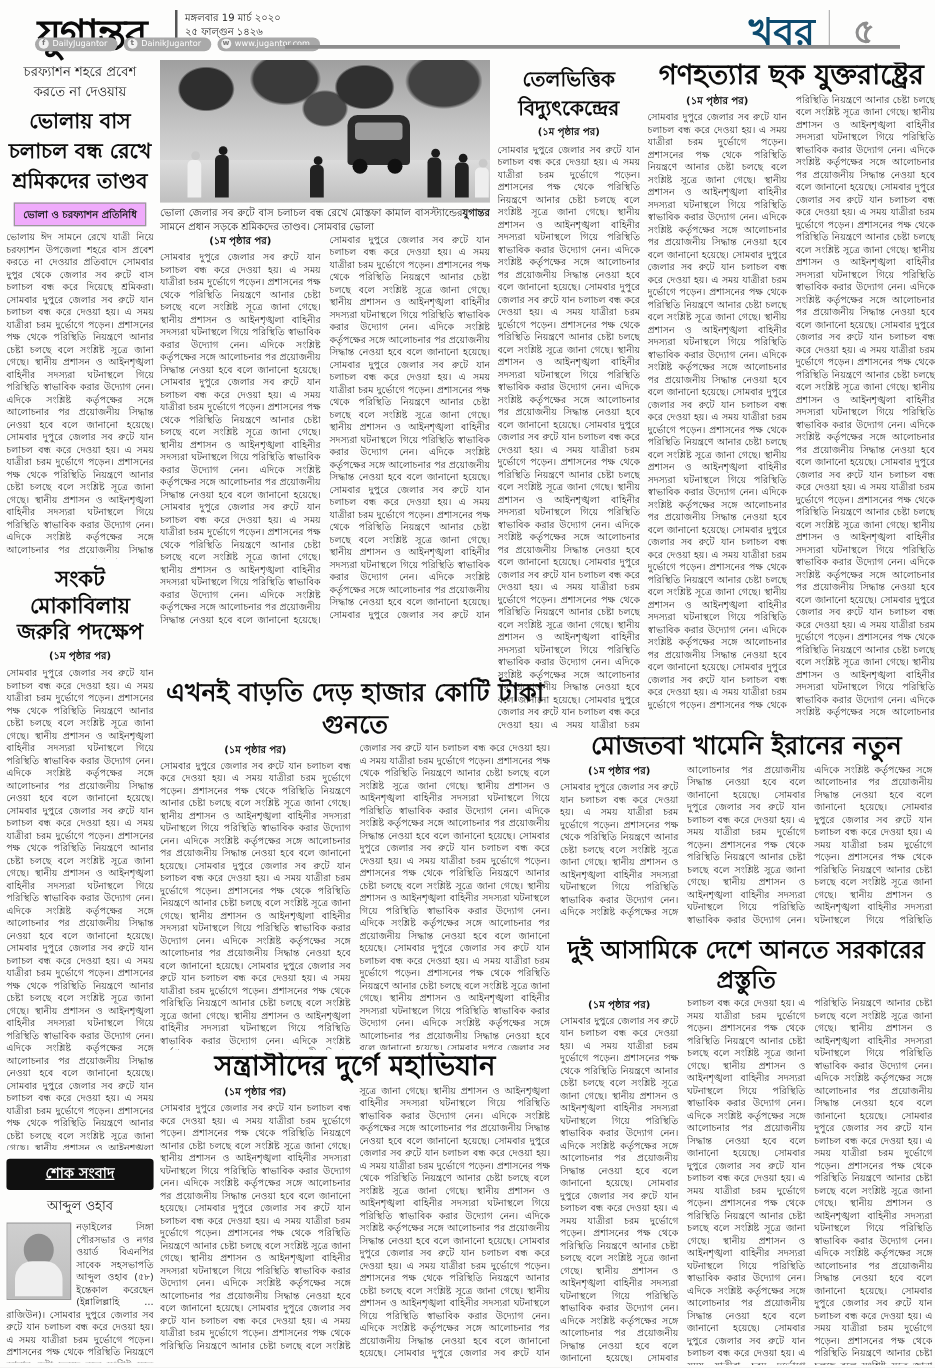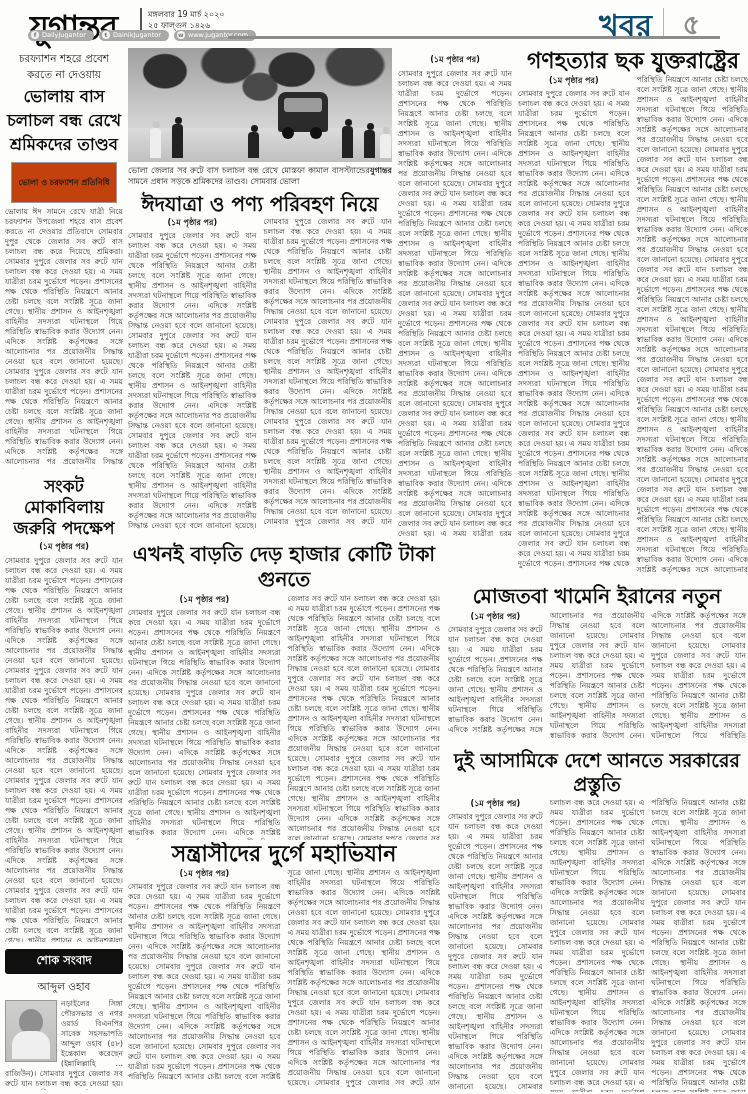--- a/index.html
+++ b/index.html
@@ -151,6 +151,7 @@
   </div>
 
   <div class="telcol">
+    <div class="hl hl-tel">তেলভিত্তিক বিদ্যুৎকেন্দ্রের</div>
     <span class="cont">(১ম পৃষ্ঠার পর)</span>
     <div class="body" style="height:468px;">সোমবার দুপুরে জেলার সব রুটে যান চলাচল বন্ধ করে দেওয়া হয়। এ সময় যাত্রীরা চরম দুর্ভোগে পড়েন। প্রশাসনের পক্ষ থেকে পরিস্থিতি নিয়ন্ত্রণে আনার চেষ্টা চলছে বলে সংশ্লিষ্ট সূত্রে জানা গেছে। স্থানীয় প্রশাসন ও আইনশৃঙ্খলা বাহিনীর সদস্যরা ঘটনাস্থলে গিয়ে পরিস্থিতি স্বাভাবিক করার উদ্যোগ নেন। এদিকে সংশ্লিষ্ট কর্তৃপক্ষের সঙ্গে আলোচনার পর প্রয়োজনীয় সিদ্ধান্ত নেওয়া হবে বলে জানানো হয়েছে। সোমবার দুপুরে জেলার সব রুটে যান চলাচল বন্ধ করে দেওয়া হয়। এ সময় যাত্রীরা চরম দুর্ভোগে পড়েন। প্রশাসনের পক্ষ থেকে পরিস্থিতি নিয়ন্ত্রণে আনার চেষ্টা চলছে বলে সংশ্লিষ্ট সূত্রে জানা গেছে। স্থানীয় প্রশাসন ও আইনশৃঙ্খলা বাহিনীর সদস্যরা ঘটনাস্থলে গিয়ে পরিস্থিতি স্বাভাবিক করার উদ্যোগ নেন। এদিকে সংশ্লিষ্ট কর্তৃপক্ষের সঙ্গে আলোচনার পর প্রয়োজনীয় সিদ্ধান্ত নেওয়া হবে বলে জানানো হয়েছে। সোমবার দুপুরে জেলার সব রুটে যান চলাচল বন্ধ করে দেওয়া হয়। এ সময় যাত্রীরা চরম দুর্ভোগে পড়েন। প্রশাসনের পক্ষ থেকে পরিস্থিতি নিয়ন্ত্রণে আনার চেষ্টা চলছে বলে সংশ্লিষ্ট সূত্রে জানা গেছে। স্থানীয় প্রশাসন ও আইনশৃঙ্খলা বাহিনীর সদস্যরা ঘটনাস্থলে গিয়ে পরিস্থিতি স্বাভাবিক করার উদ্যোগ নেন। এদিকে সংশ্লিষ্ট কর্তৃপক্ষের সঙ্গে আলোচনার পর প্রয়োজনীয় সিদ্ধান্ত নেওয়া হবে বলে জানানো হয়েছে। সোমবার দুপুরে জেলার সব রুটে যান চলাচল বন্ধ করে দেওয়া হয়। এ সময় যাত্রীরা চরম দুর্ভোগে পড়েন। প্রশাসনের পক্ষ থেকে পরিস্থিতি নিয়ন্ত্রণে আনার চেষ্টা চলছে বলে সংশ্লিষ্ট সূত্রে জানা গেছে। স্থানীয় প্রশাসন ও আইনশৃঙ্খলা বাহিনীর সদস্যরা ঘটনাস্থলে গিয়ে পরিস্থিতি স্বাভাবিক করার উদ্যোগ নেন। এদিকে সংশ্লিষ্ট কর্তৃপক্ষের সঙ্গে আলোচনার পর প্রয়োজনীয় সিদ্ধান্ত নেওয়া হবে বলে জানানো হয়েছে। সোমবার দুপুরে জেলার সব রুটে যান চলাচল বন্ধ করে দেওয়া হয়। এ সময় যাত্রীরা চরম দুর্ভোগে পড়েন। প্রশাসনের পক্ষ থেকে পরিস্থিতি নিয়ন্ত্রণে আনার চেষ্টা চলছে বলে সংশ্লিষ্ট সূত্রে জানা গেছে। স্থানীয় প্রশাসন ও আইনশৃঙ্খলা বাহিনীর সদস্যরা ঘটনাস্থলে গিয়ে পরিস্থিতি স্বাভাবিক করার উদ্যোগ নেন। এদিকে সংশ্লিষ্ট কর্তৃপক্ষের সঙ্গে আলোচনার পর প্রয়োজনীয় সিদ্ধান্ত নেওয়া হবে বলে জানানো হয়েছে। সোমবার দুপুরে জেলার সব রুটে যান চলাচল বন্ধ করে দেওয়া হয়। এ সময় যাত্রীরা চরম দুর্ভোগে পড়েন। প্রশাসনের পক্ষ থেকে পরিস্থিতি নিয়ন্ত্রণে আনার চেষ্টা চলছে বলে সংশ্লিষ্ট সূত্রে জানা গেছে। স্থানীয় প্রশাসন ও আইনশৃঙ্খলা বাহিনীর সদস্যরা ঘটনাস্থলে গিয়ে পরিস্থিতি স্বাভাবিক করার উদ্যোগ নেন। এদিকে সংশ্লিষ্ট কর্তৃপক্ষের সঙ্গে আলোচনার পর প্রয়োজনীয় সিদ্ধান্ত নেওয়া হবে বলে জানানো হয়েছে। </div>
   </div>

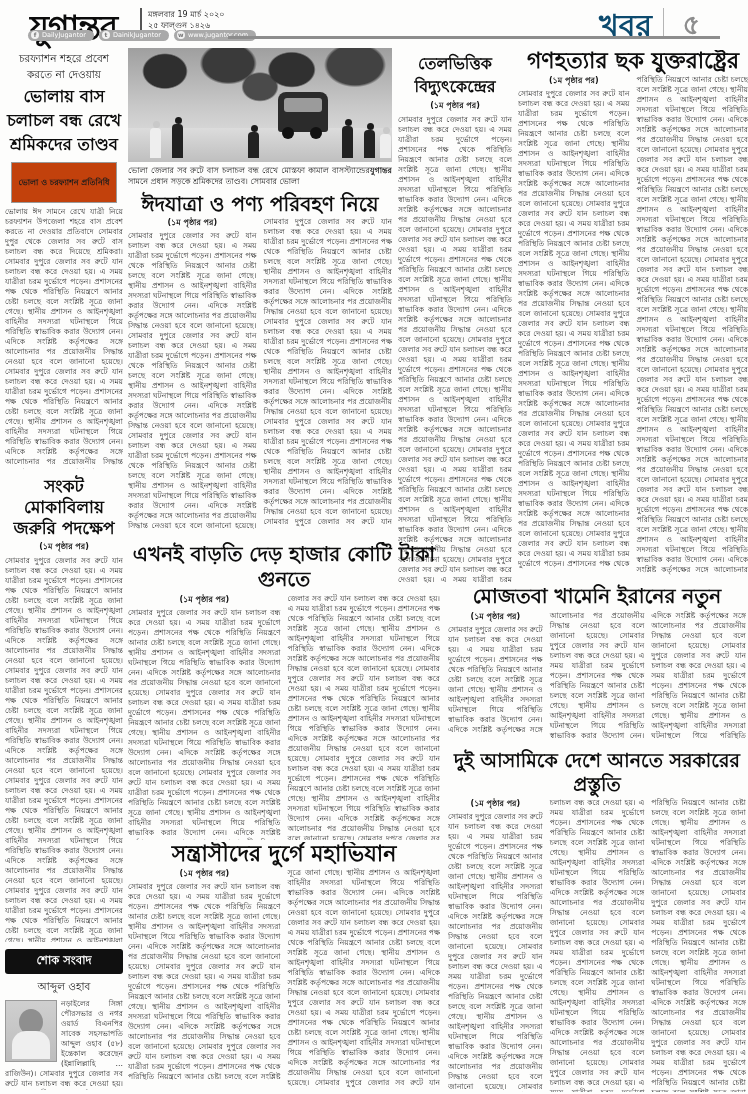--- a/index.html
+++ b/index.html
@@ -29,8 +29,8 @@
   .col1{position:absolute;left:5px;top:48px;width:118px;height:1042px;overflow:hidden;}
   .kicker{font-size:10.5px;line-height:16px;text-align:center;color:#222;margin-top:2px;}
   .hl-col1{font-size:16.5px;line-height:24px;margin-top:3px;}
-  .byline{margin:5px 6px 4px 6px;background:#c2410c;border:1px solid #9a9a9a;
-          font-size:8px;font-weight:700;text-align:center;padding:13px 0;}
+  .byline{margin:5px 6px 4px 6px;background:#f0abfc;border:1px solid #9a9a9a;
+          font-size:8px;font-weight:700;text-align:center;padding:2px 0;}
   .hl-shonkot{font-size:17px;line-height:21px;margin-top:7px;}
   .obit-bar{margin-top:7px;background:#101010;color:#fff;font-size:11.5px;font-weight:700;
             text-align:center;padding:3px 0;border-radius:3px;}

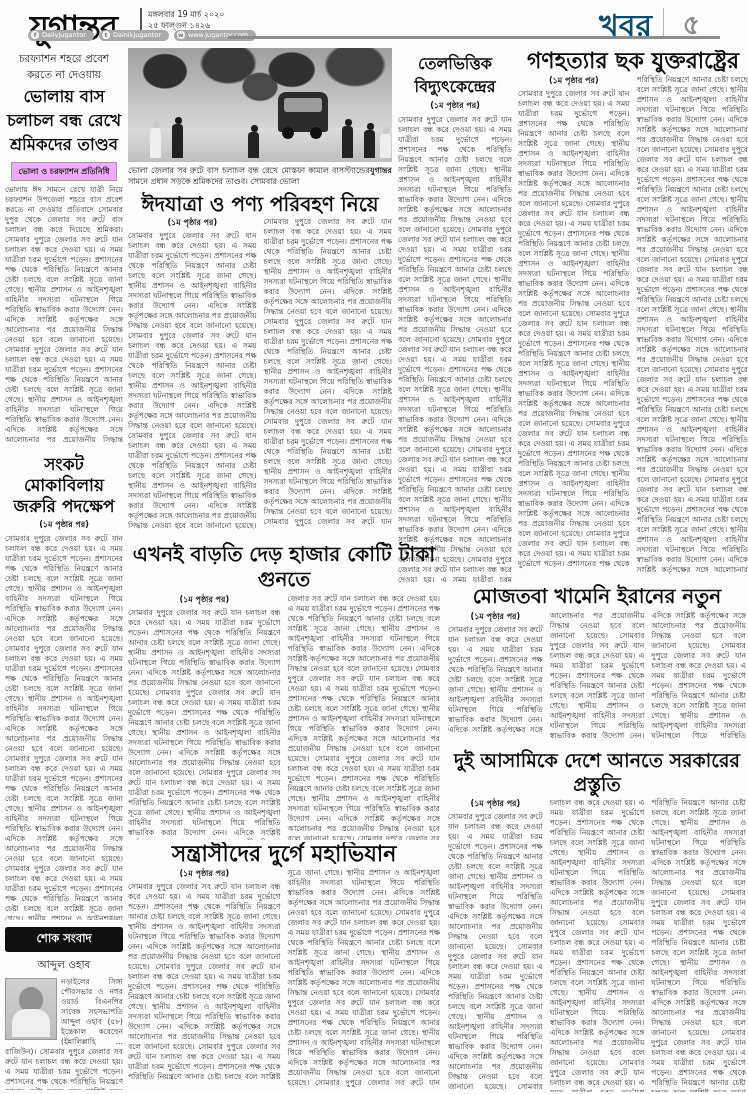--- a/index.html
+++ b/index.html
@@ -143,7 +143,6 @@
       <span class="credit">যুগান্তর</span>
       <span>ভোলা জেলার সব রুটে বাস চলাচল বন্ধ রেখে মোস্তফা কামাল বাসস্ট্যান্ডের সামনে প্রধান সড়কে শ্রমিকদের তাণ্ডব। সোমবার ভোলা</span>
     </div>
-    <div class="hl hl-eid">ঈদযাত্রা ও পণ্য পরিবহণ নিয়ে</div>
     <div class="body cols2" style="height:314px;">
       <span class="cont">(১ম পৃষ্ঠার পর)</span>
       <span>সোমবার দুপুরে জেলার সব রুটে যান চলাচল বন্ধ করে দেওয়া হয়। এ সময় যাত্রীরা চরম দুর্ভোগে পড়েন। প্রশাসনের পক্ষ থেকে পরিস্থিতি নিয়ন্ত্রণে আনার চেষ্টা চলছে বলে সংশ্লিষ্ট সূত্রে জানা গেছে। স্থানীয় প্রশাসন ও আইনশৃঙ্খলা বাহিনীর সদস্যরা ঘটনাস্থলে গিয়ে পরিস্থিতি স্বাভাবিক করার উদ্যোগ নেন। এদিকে সংশ্লিষ্ট কর্তৃপক্ষের সঙ্গে আলোচনার পর প্রয়োজনীয় সিদ্ধান্ত নেওয়া হবে বলে জানানো হয়েছে। সোমবার দুপুরে জেলার সব রুটে যান চলাচল বন্ধ করে দেওয়া হয়। এ সময় যাত্রীরা চরম দুর্ভোগে পড়েন। প্রশাসনের পক্ষ থেকে পরিস্থিতি নিয়ন্ত্রণে আনার চেষ্টা চলছে বলে সংশ্লিষ্ট সূত্রে জানা গেছে। স্থানীয় প্রশাসন ও আইনশৃঙ্খলা বাহিনীর সদস্যরা ঘটনাস্থলে গিয়ে পরিস্থিতি স্বাভাবিক করার উদ্যোগ নেন। এদিকে সংশ্লিষ্ট কর্তৃপক্ষের সঙ্গে আলোচনার পর প্রয়োজনীয় সিদ্ধান্ত নেওয়া হবে বলে জানানো হয়েছে। সোমবার দুপুরে জেলার সব রুটে যান চলাচল বন্ধ করে দেওয়া হয়। এ সময় যাত্রীরা চরম দুর্ভোগে পড়েন। প্রশাসনের পক্ষ থেকে পরিস্থিতি নিয়ন্ত্রণে আনার চেষ্টা চলছে বলে সংশ্লিষ্ট সূত্রে জানা গেছে। স্থানীয় প্রশাসন ও আইনশৃঙ্খলা বাহিনীর সদস্যরা ঘটনাস্থলে গিয়ে পরিস্থিতি স্বাভাবিক করার উদ্যোগ নেন। এদিকে সংশ্লিষ্ট কর্তৃপক্ষের সঙ্গে আলোচনার পর প্রয়োজনীয় সিদ্ধান্ত নেওয়া হবে বলে জানানো হয়েছে। সোমবার দুপুরে জেলার সব রুটে যান চলাচল বন্ধ করে দেওয়া হয়। এ সময় যাত্রীরা চরম দুর্ভোগে পড়েন। প্রশাসনের পক্ষ থেকে পরিস্থিতি নিয়ন্ত্রণে আনার চেষ্টা চলছে বলে সংশ্লিষ্ট সূত্রে জানা গেছে। স্থানীয় প্রশাসন ও আইনশৃঙ্খলা বাহিনীর সদস্যরা ঘটনাস্থলে গিয়ে পরিস্থিতি স্বাভাবিক করার উদ্যোগ নেন। এদিকে সংশ্লিষ্ট কর্তৃপক্ষের সঙ্গে আলোচনার পর প্রয়োজনীয় সিদ্ধান্ত নেওয়া হবে বলে জানানো হয়েছে। সোমবার দুপুরে জেলার সব রুটে যান চলাচল বন্ধ করে দেওয়া হয়। এ সময় যাত্রীরা চরম দুর্ভোগে পড়েন। প্রশাসনের পক্ষ থেকে পরিস্থিতি নিয়ন্ত্রণে আনার চেষ্টা চলছে বলে সংশ্লিষ্ট সূত্রে জানা গেছে। স্থানীয় প্রশাসন ও আইনশৃঙ্খলা বাহিনীর সদস্যরা ঘটনাস্থলে গিয়ে পরিস্থিতি স্বাভাবিক করার উদ্যোগ নেন। এদিকে সংশ্লিষ্ট কর্তৃপক্ষের সঙ্গে আলোচনার পর প্রয়োজনীয় সিদ্ধান্ত নেওয়া হবে বলে জানানো হয়েছে। সোমবার দুপুরে জেলার সব রুটে যান চলাচল বন্ধ করে দেওয়া হয়। এ সময় যাত্রীরা চরম দুর্ভোগে পড়েন। প্রশাসনের পক্ষ থেকে পরিস্থিতি নিয়ন্ত্রণে আনার চেষ্টা চলছে বলে সংশ্লিষ্ট সূত্রে জানা গেছে। স্থানীয় প্রশাসন ও আইনশৃঙ্খলা বাহিনীর সদস্যরা ঘটনাস্থলে গিয়ে পরিস্থিতি স্বাভাবিক করার উদ্যোগ নেন। এদিকে সংশ্লিষ্ট কর্তৃপক্ষের সঙ্গে আলোচনার পর প্রয়োজনীয় সিদ্ধান্ত নেওয়া হবে বলে জানানো হয়েছে। সোমবার দুপুরে জেলার সব রুটে যান চলাচল বন্ধ করে দেওয়া হয়। এ সময় যাত্রীরা চরম দুর্ভোগে পড়েন। প্রশাসনের পক্ষ থেকে পরিস্থিতি নিয়ন্ত্রণে আনার চেষ্টা চলছে বলে সংশ্লিষ্ট সূত্রে জানা গেছে। স্থানীয় প্রশাসন ও আইনশৃঙ্খলা বাহিনীর সদস্যরা ঘটনাস্থলে গিয়ে পরিস্থিতি স্বাভাবিক করার উদ্যোগ নেন। এদিকে সংশ্লিষ্ট কর্তৃপক্ষের সঙ্গে আলোচনার পর প্রয়োজনীয় সিদ্ধান্ত নেওয়া হবে বলে জানানো হয়েছে। সোমবার দুপুরে জেলার সব রুটে যান চলাচল বন্ধ করে দেওয়া হয়। এ সময় যাত্রীরা চরম দুর্ভোগে পড়েন। প্রশাসনের পক্ষ থেকে পরিস্থিতি নিয়ন্ত্রণে আনার চেষ্টা চলছে বলে সংশ্লিষ্ট সূত্রে জানা গেছে। স্থানীয় প্রশাসন ও আইনশৃঙ্খলা বাহিনীর সদস্যরা ঘটনাস্থলে গিয়ে পরিস্থিতি স্বাভাবিক করার উদ্যোগ নেন। এদিকে সংশ্লিষ্ট কর্তৃপক্ষের সঙ্গে আলোচনার পর প্রয়োজনীয় সিদ্ধান্ত নেওয়া হবে বলে জানানো হয়েছে। </span>

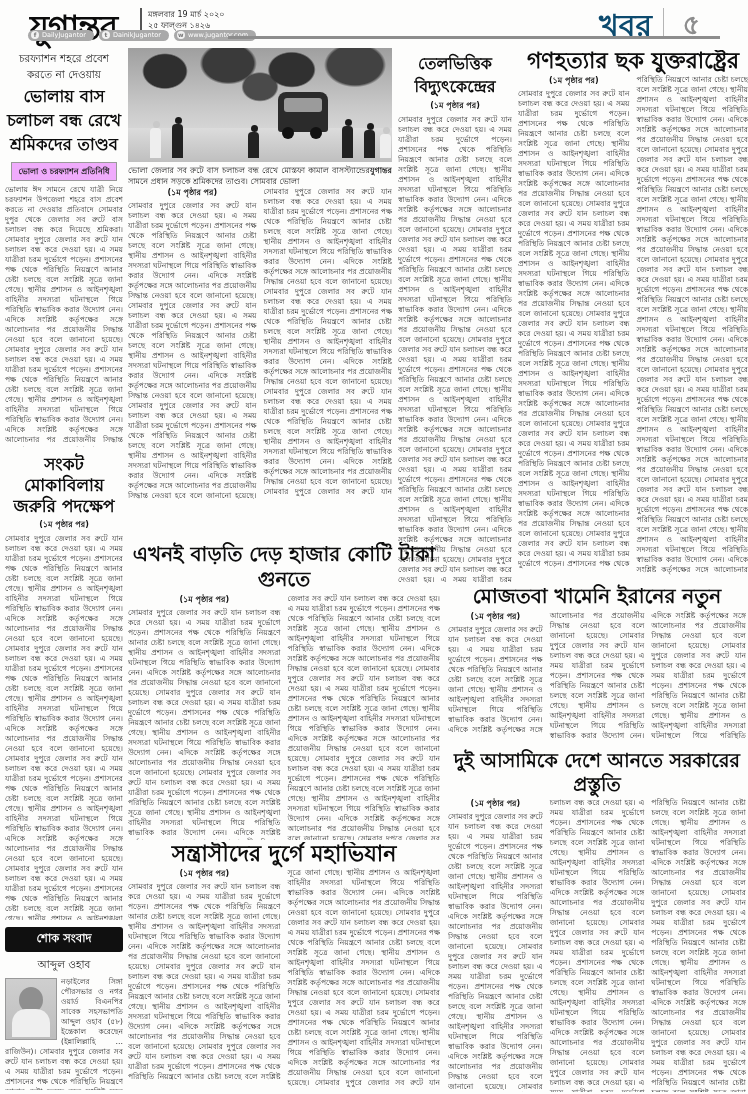--- a/index.html
+++ b/index.html
@@ -33,7 +33,7 @@
           font-size:8px;font-weight:700;text-align:center;padding:2px 0;}
   .hl-shonkot{font-size:17px;line-height:21px;margin-top:7px;}
   .obit-bar{margin-top:7px;background:#101010;color:#fff;font-size:11.5px;font-weight:700;
-            text-align:center;padding:3px 0;border-radius:3px;}
+            text-align:center;padding:3px 0;border-radius:3px;text-decoration:underline;}
   .obit-name{font-size:10.5px;font-weight:400;text-align:center;margin:5px 0 3px 0;}
   .portrait{float:left;width:50px;height:60px;margin:1px 4px 2px 0;background:linear-gradient(180deg,#cfcfcf,#bdbdbd);
             position:relative;border:1px solid #999;overflow:hidden;}

